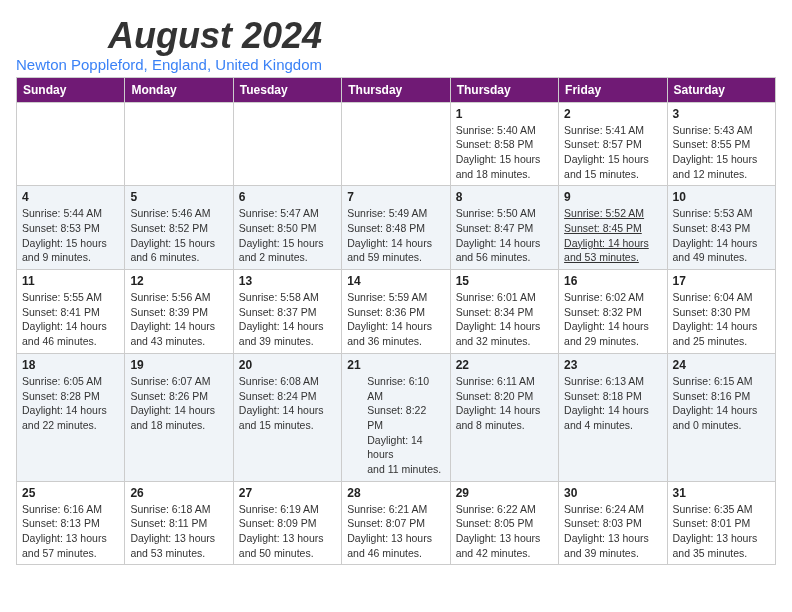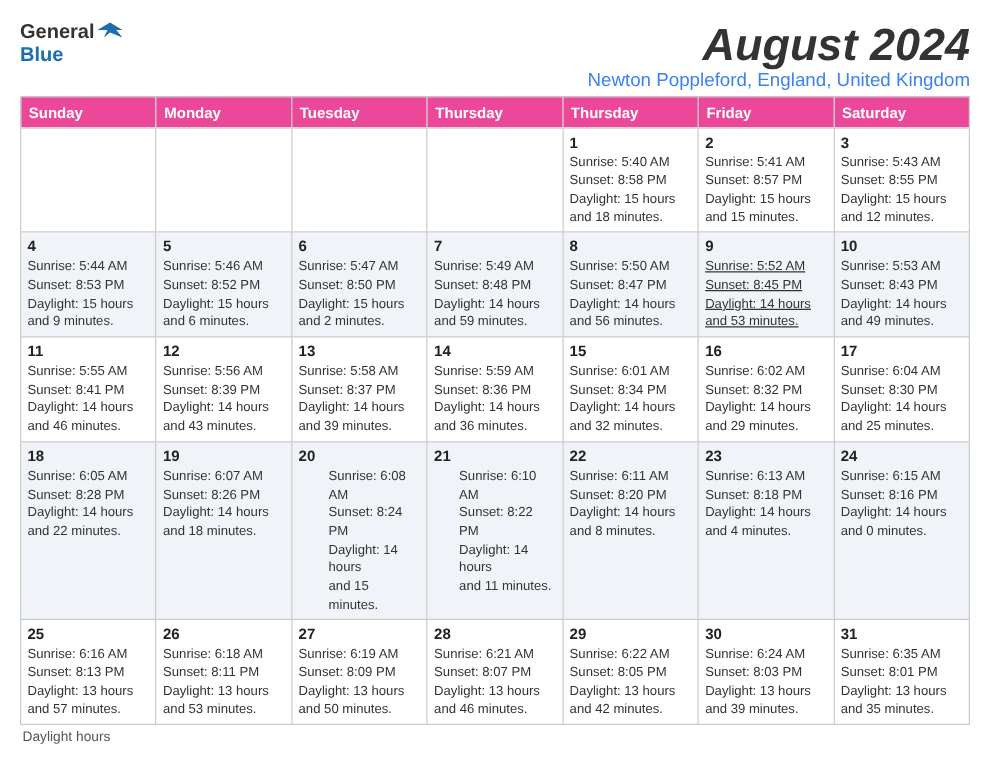--- a/index.html
+++ b/index.html
@@ -93,17 +93,6 @@
 
 <div class="container">
   <div class="header-row">
-    <div class="logo">
-    <div style="display:flex;flex-direction:column;align-items:flex-start;">
-      <div style="display:flex;align-items:center;gap:2px;">
-        <span style="font-size:16px;font-weight:bold;color:#333;">General</span>
-        <svg width="20" height="20" viewBox="0 0 20 20">
-          <polygon points="10,2 20,8 15,8 20,14 10,10 5,14 8,8 0,8" fill="#1a6faf"></polygon>
-        </svg>
-      </div>
-      <span style="font-size:16px;font-weight:bold;color:#1a6faf;">Blue</span>
-    </div>
-  </div>
     <div class="title-block">
       <div class="month-title">August 2024</div>
       <div class="location-title">Newton Poppleford, England, United Kingdom</div>

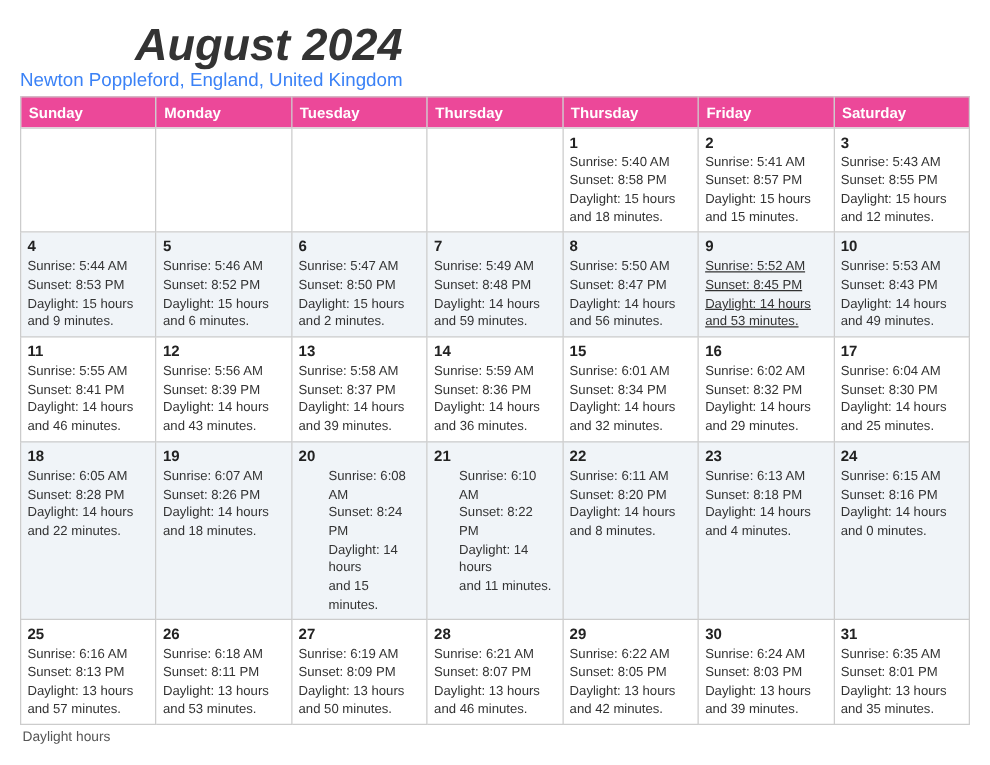--- a/index.html
+++ b/index.html
@@ -46,7 +46,7 @@
       font-size: 11px;
     }
     .calendar-table th {
-      background-color: #ec4899;
+      background-color: #701a75;
       color: #fff;
       text-align: left;
       padding: 5px 6px;

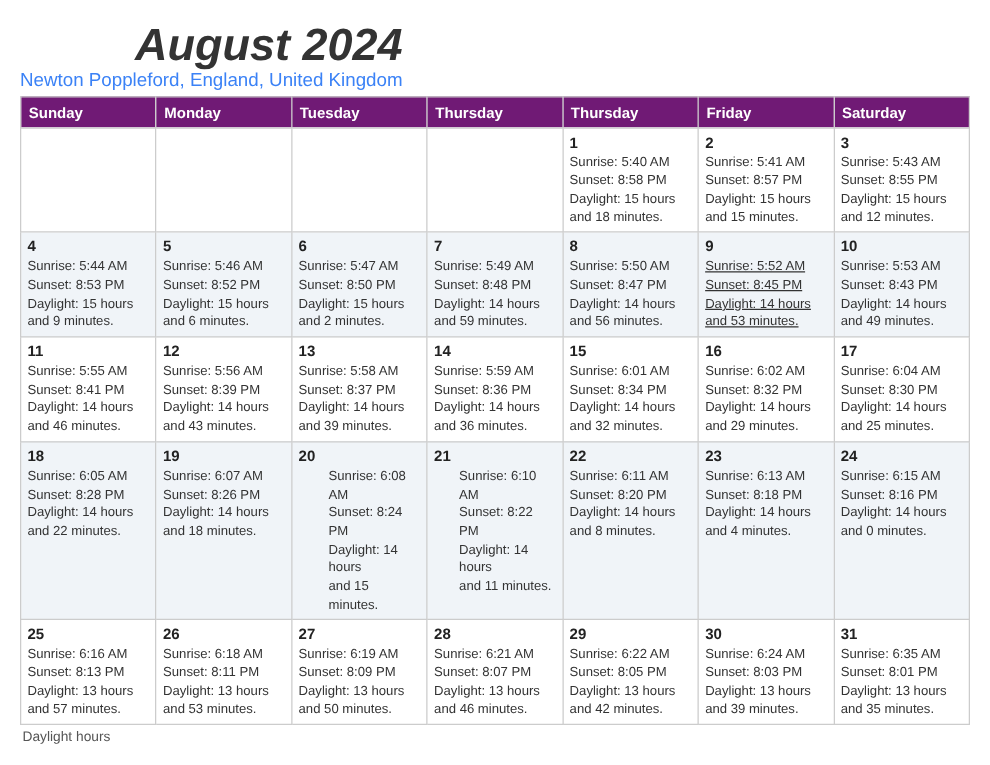--- a/index.html
+++ b/index.html
@@ -258,7 +258,7 @@
           </td>
           <td>
             <div class="day-number">20</div>
-            <div class="day-info" style="white-space: pre-line; margin-left: 24px;">Sunrise: 6:08 AM
+            <div class="day-info" style="white-space: pre-line;">Sunrise: 6:08 AM
 Sunset: 8:24 PM
 Daylight: 14 hours
 and 15 minutes.</div>

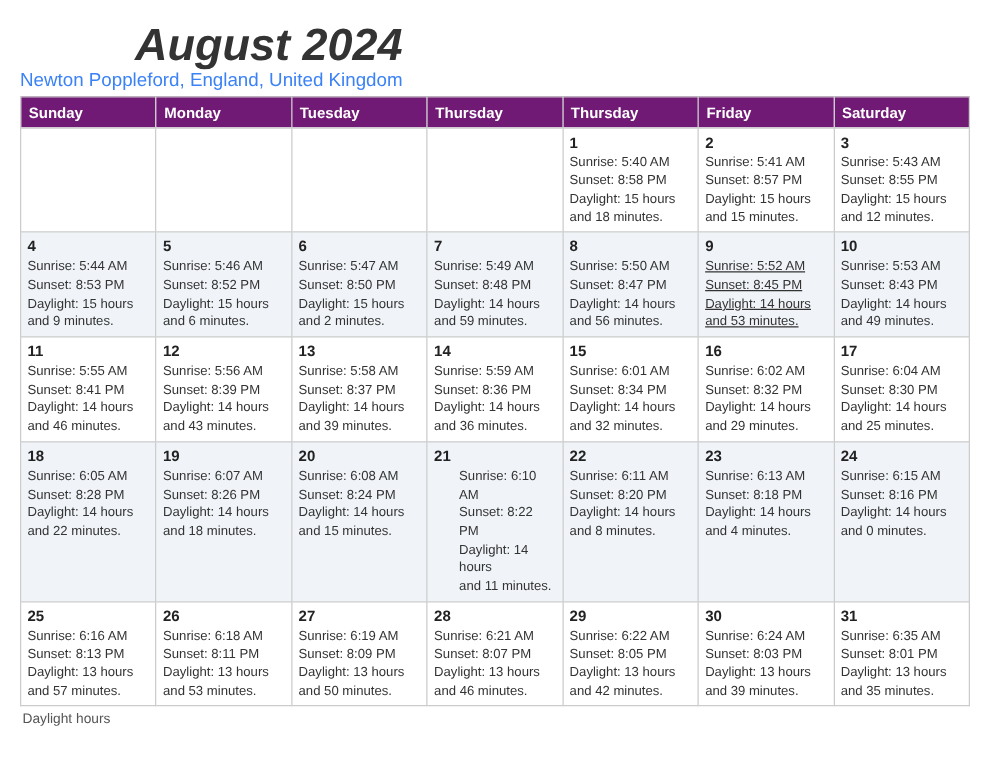--- a/index.html
+++ b/index.html
@@ -346,7 +346,6 @@
       </tbody>
   </table>
 
-  <div class="footer-note">Daylight hours</div>
 </div>
 
 </body></html>

